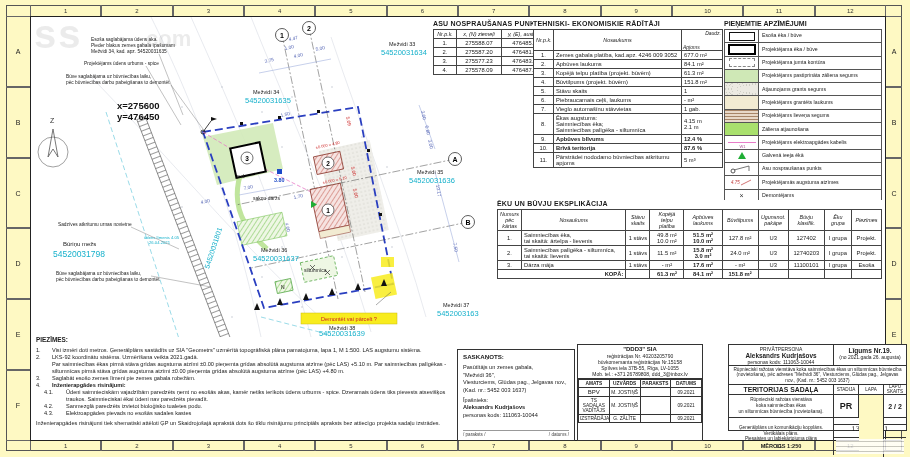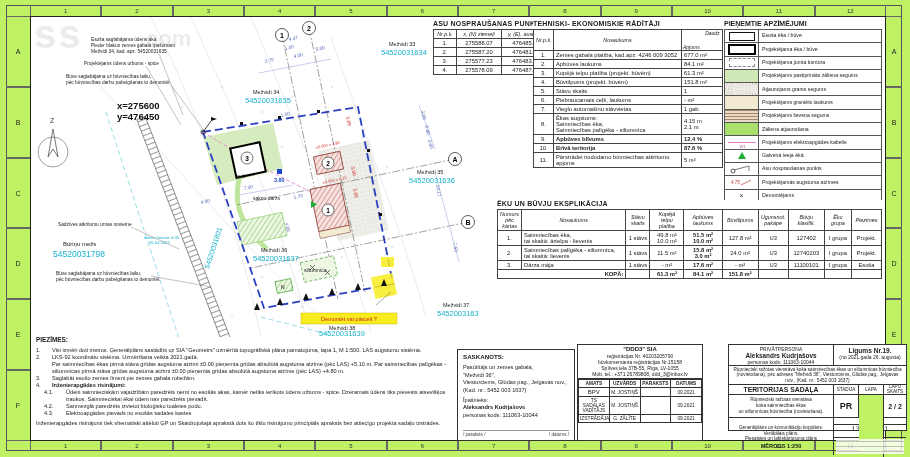--- a/index.html
+++ b/index.html
@@ -3,7 +3,7 @@
 <meta charset="utf-8">
 <style>
   html,body{margin:0;padding:0;background:#9a9a9a;}
-  .sheet{position:relative;width:910px;height:457px;background:#bef264;overflow:hidden;
+  .sheet{position:relative;width:910px;height:457px;background:#fef9c3;overflow:hidden;
          font-family:"Liberation Sans",sans-serif;color:#1b1b1b;}
   .frame-outer{position:absolute;left:6px;top:5px;width:896px;height:446px;border:1px solid #555;box-sizing:border-box;}
   .frame-inner{position:absolute;left:30px;top:16px;width:856px;height:425px;border:1.5px solid #222;box-sizing:border-box;background:#fff;}

